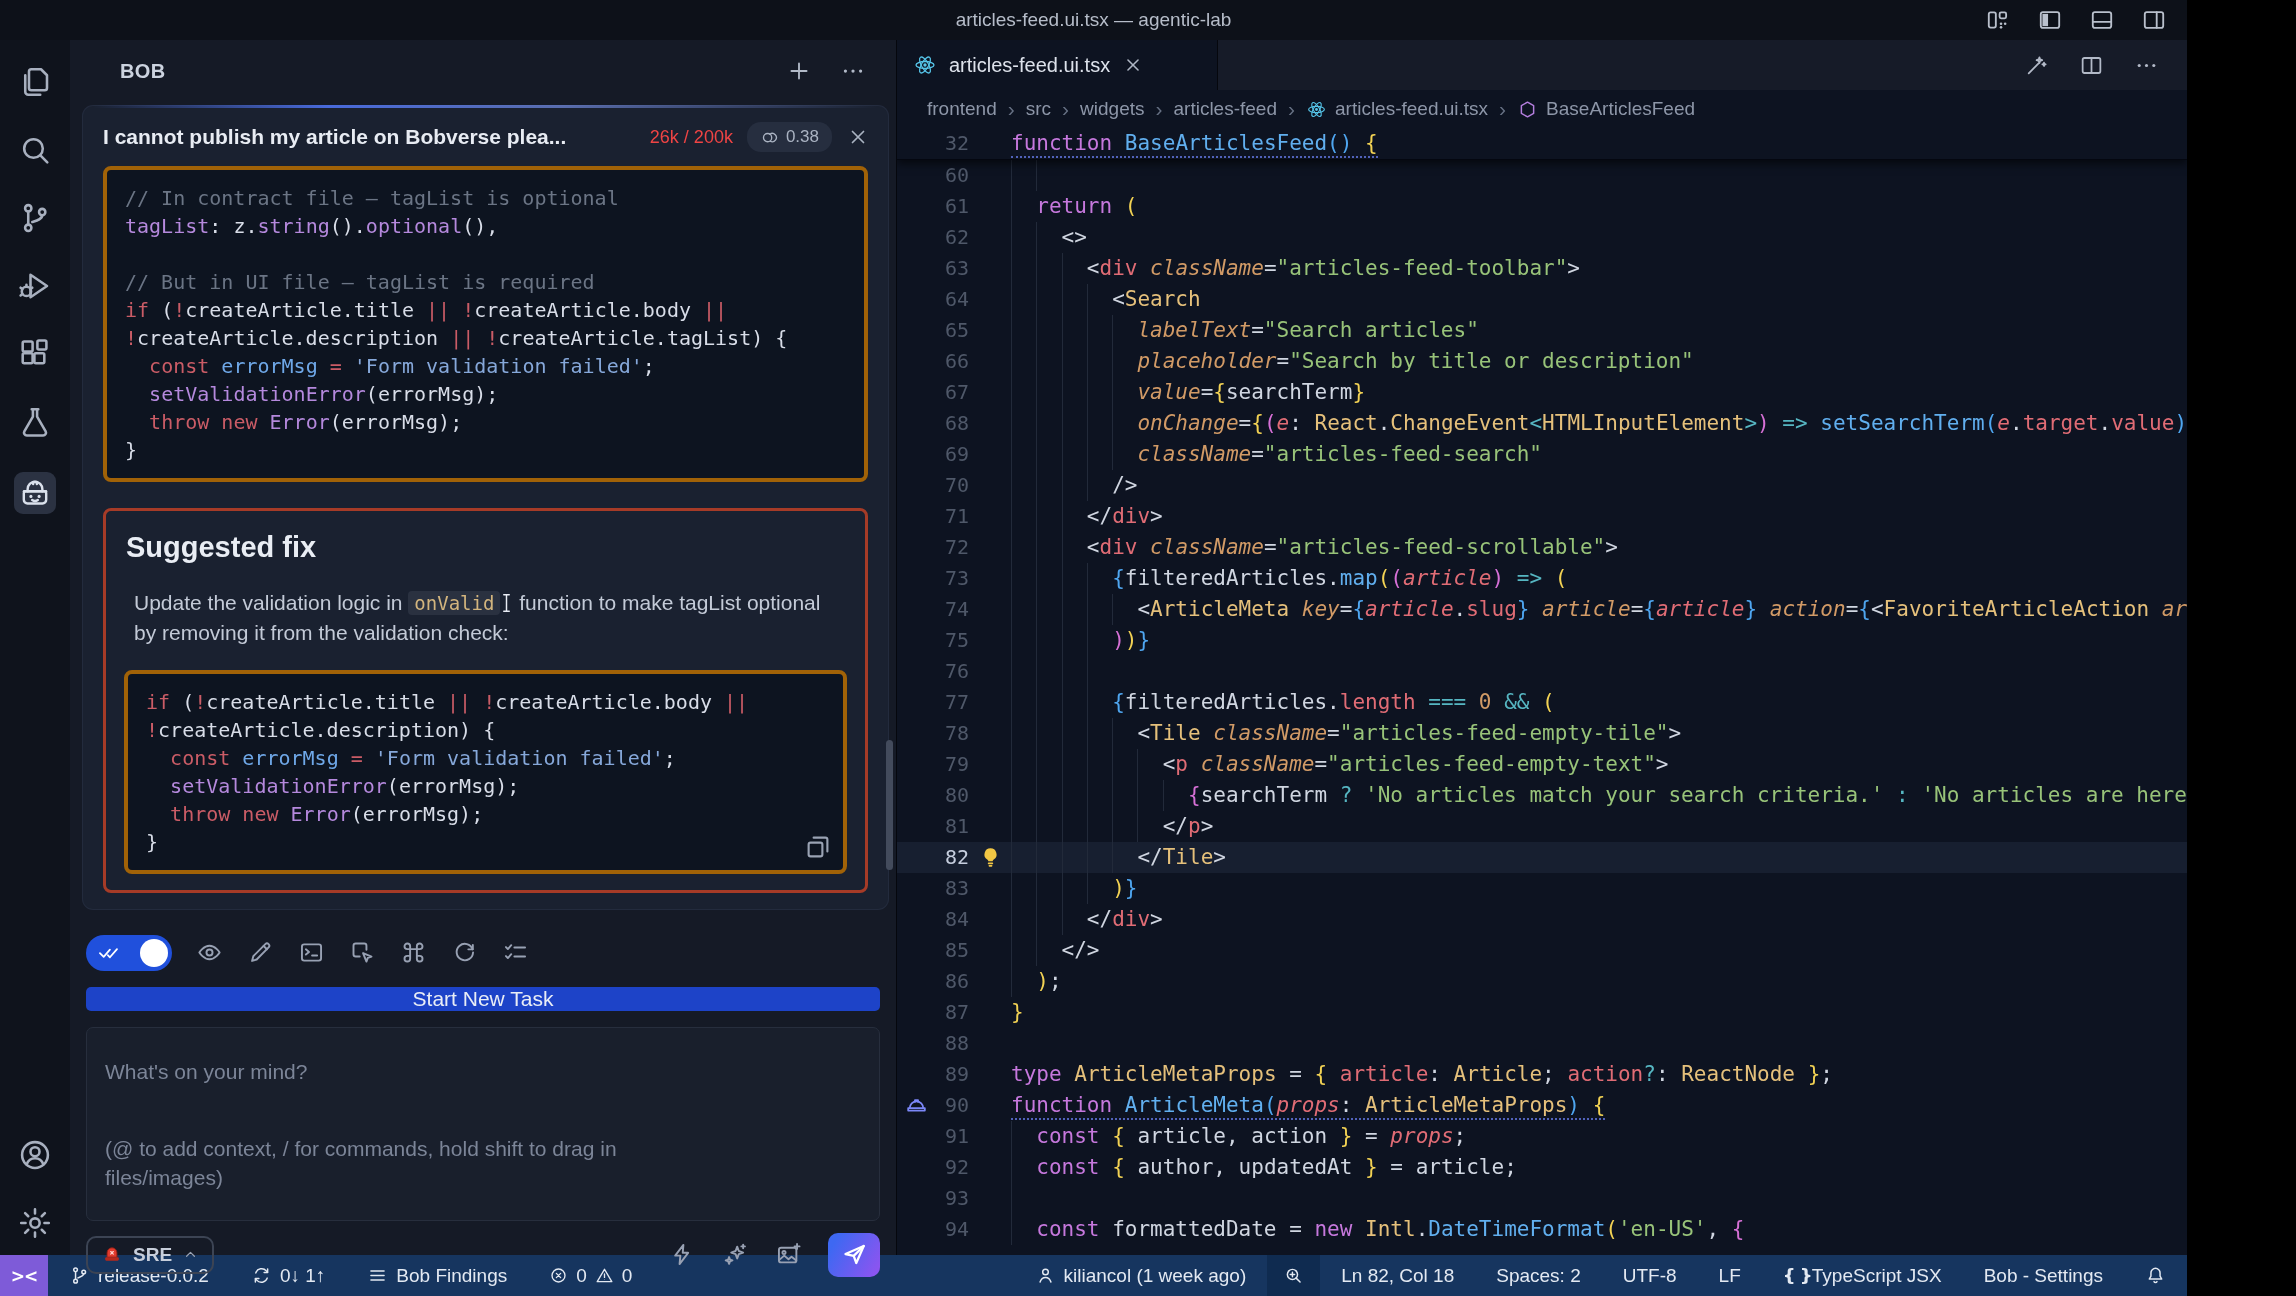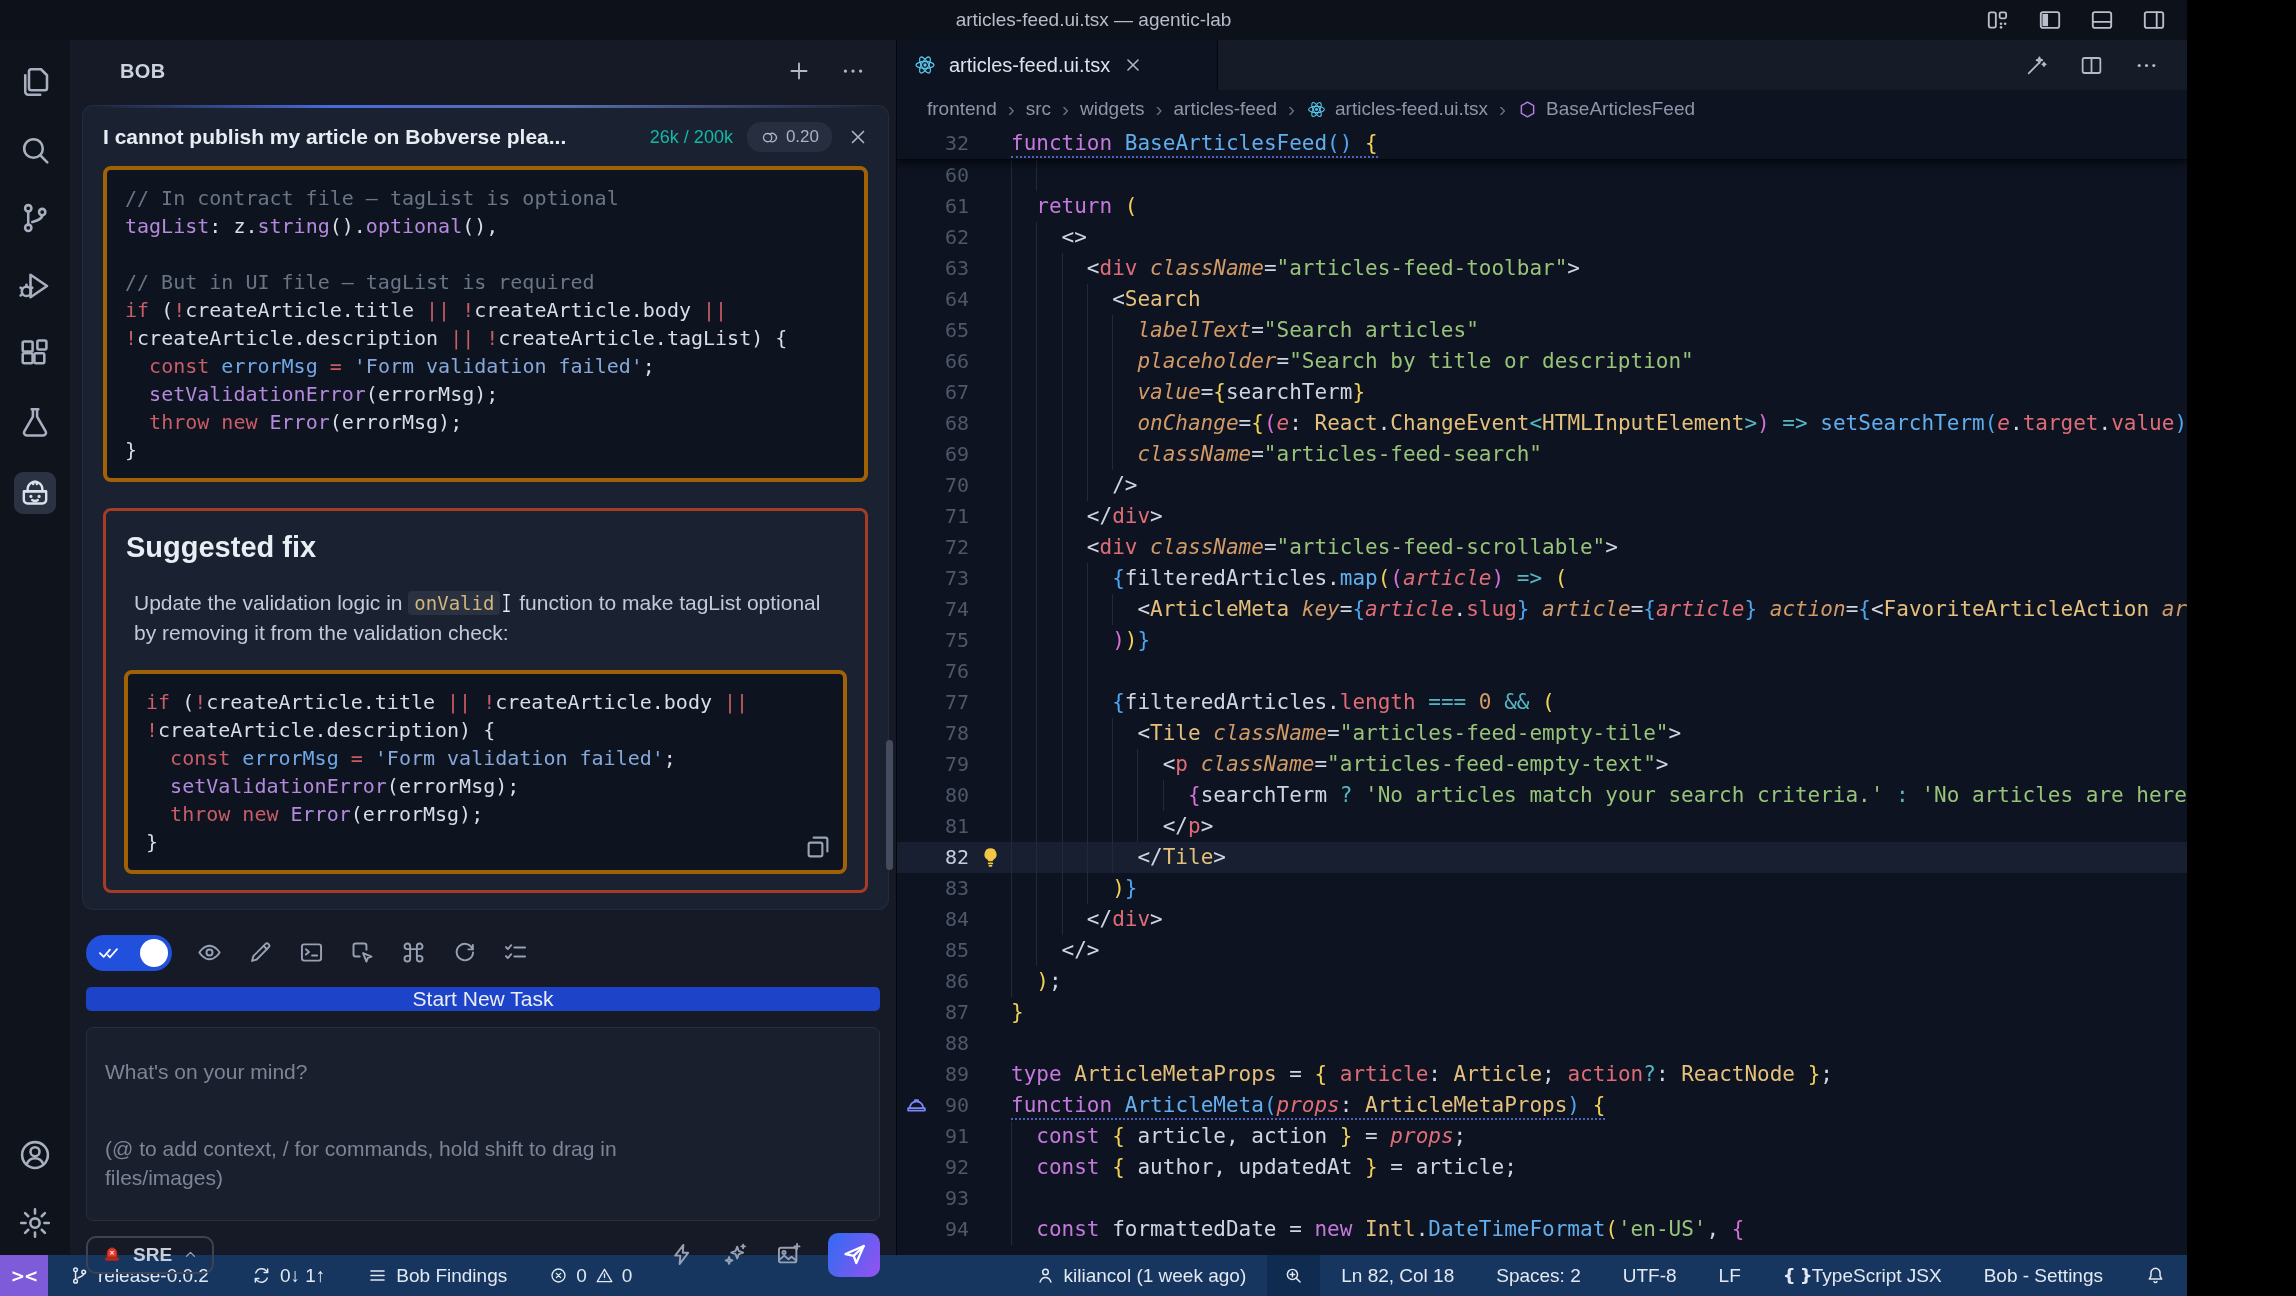--- a/index.html
+++ b/index.html
@@ -30,7 +30,7 @@
              background:linear-gradient(90deg,transparent,rgba(80,118,248,.85) 30%,rgba(130,158,255,.6) 60%,transparent);}
   .tc-header{display:flex;align-items:center;padding:16px 18px 12px 20px;gap:14px;}
   .tc-title{flex:1;min-width:0;font-size:21px;font-weight:700;color:#e8ecf3;white-space:nowrap;overflow:hidden;}
-  .tc-tokens{font-size:18px;color:#14b8a6;white-space:nowrap;}
+  .tc-tokens{font-size:18px;color:#ef4444;white-space:nowrap;}
   .tc-cost{display:flex;align-items:center;gap:7px;background:#262e3f;border-radius:14px;padding:5px 13px;color:#aab3c2;font-size:17px;}
   .tc-cost .icon{width:19px;height:19px;}
   .tc-close{width:24px;height:24px;color:#aab3c2;}

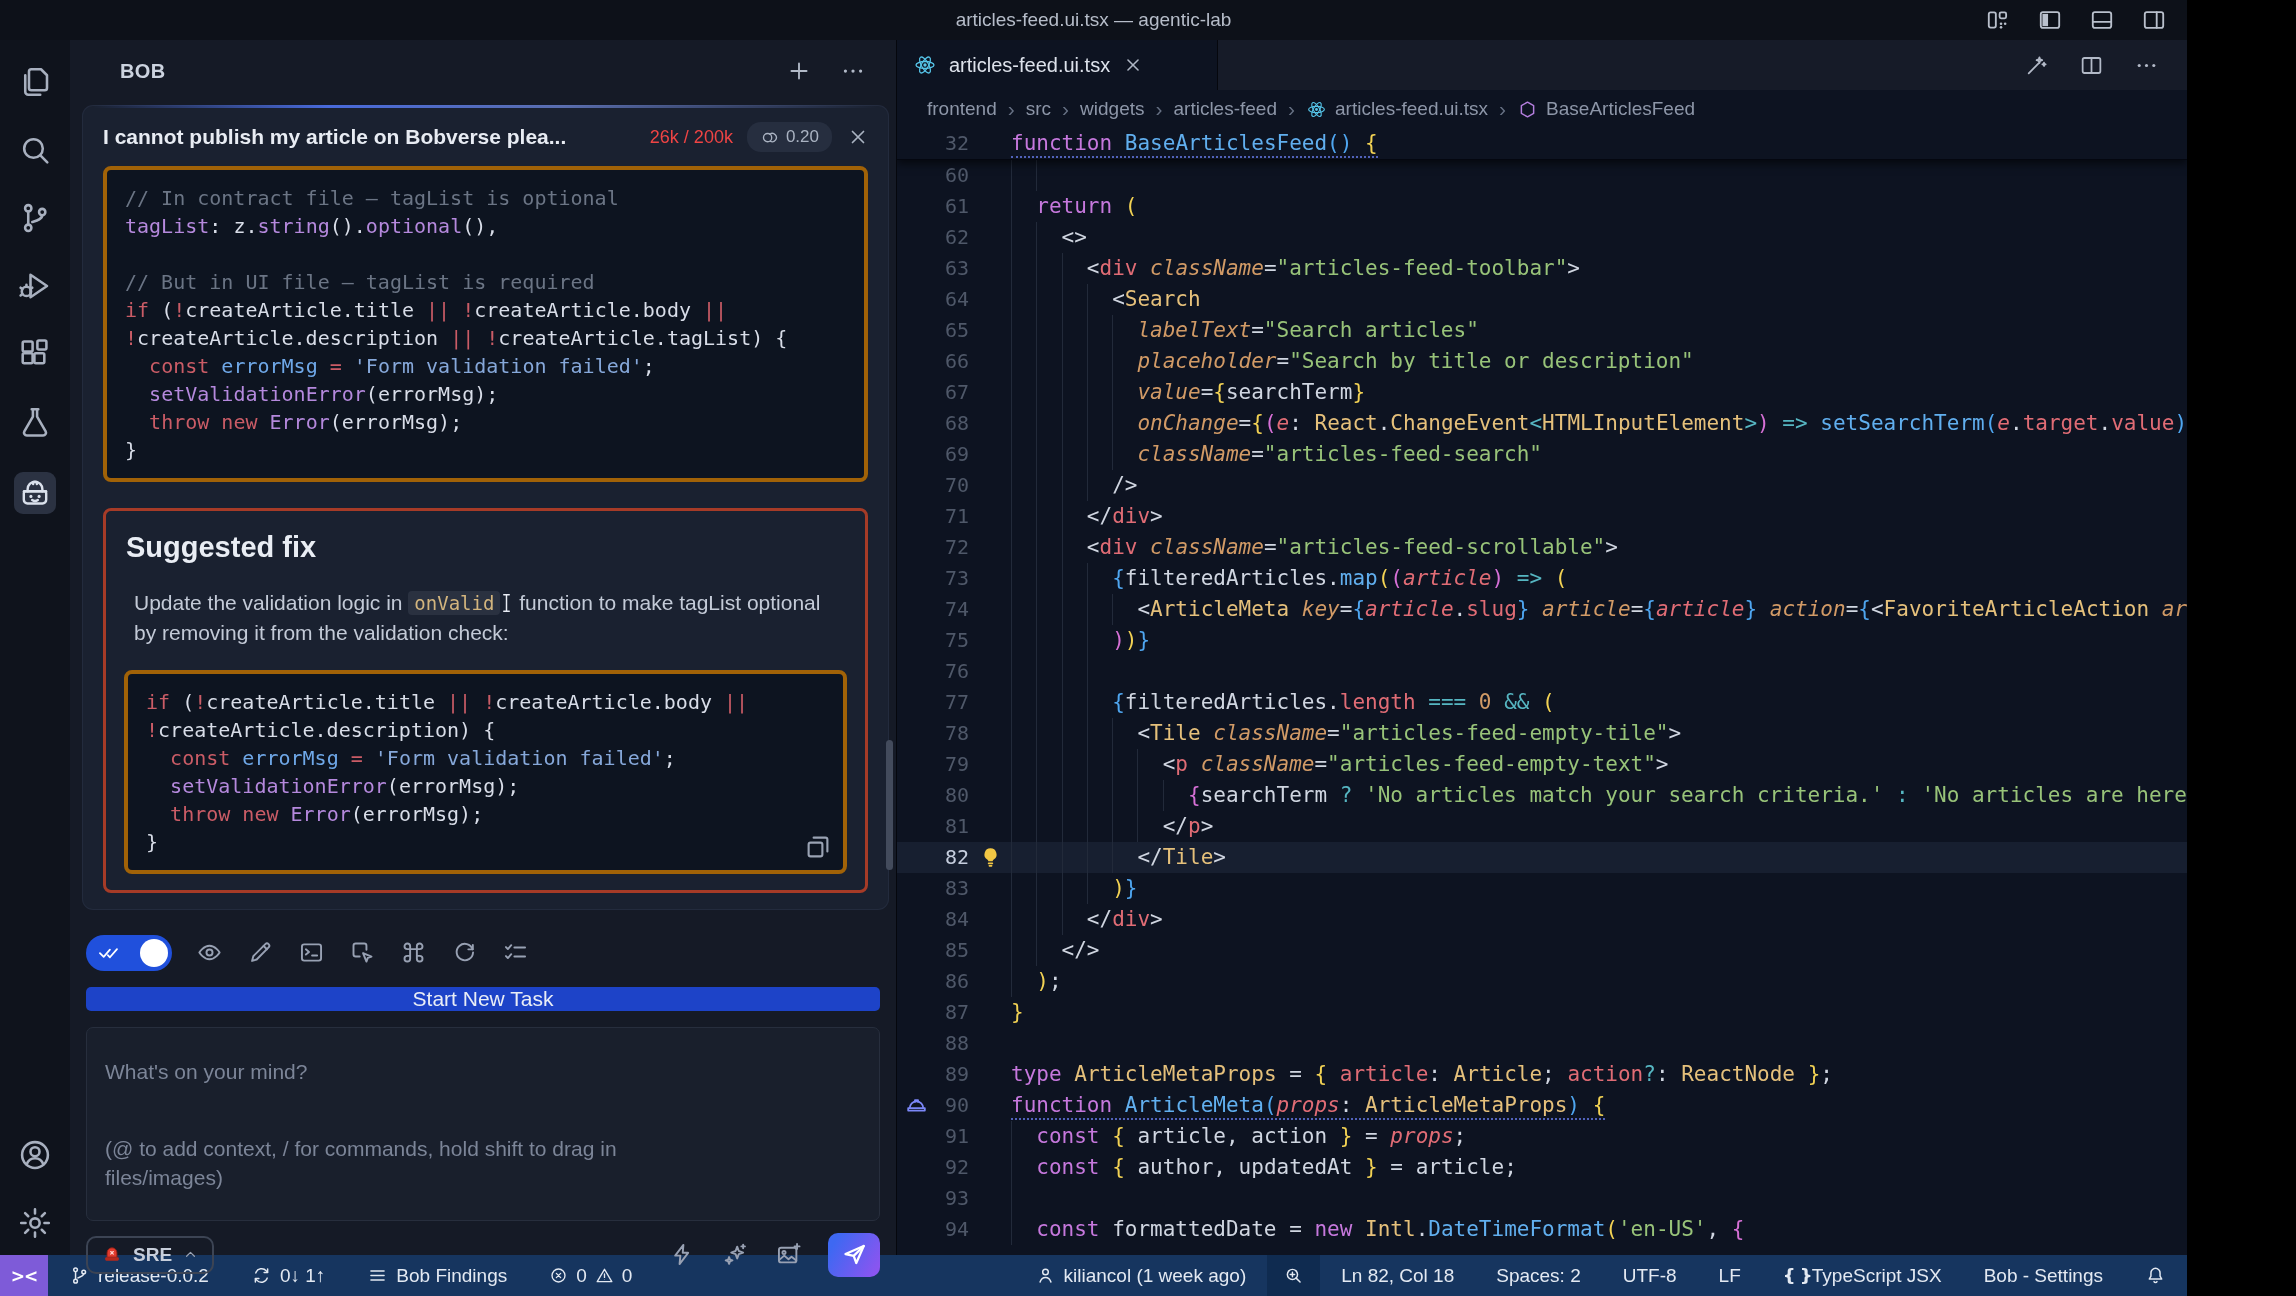--- a/index.html
+++ b/index.html
@@ -246,7 +246,7 @@
                   <path d="M12.4 7.9a5.2 5.2 0 1 1 .4 8.7"></path>
                 </svg>
               </span>
-            <span>0.20</span>
+            <span>0.38</span>
           </span>
           <span class="icon tc-close">
               <svg viewBox="0 0 24 24" fill="none" stroke="currentColor" stroke-width="1.7" stroke-linecap="round" stroke-linejoin="round">

